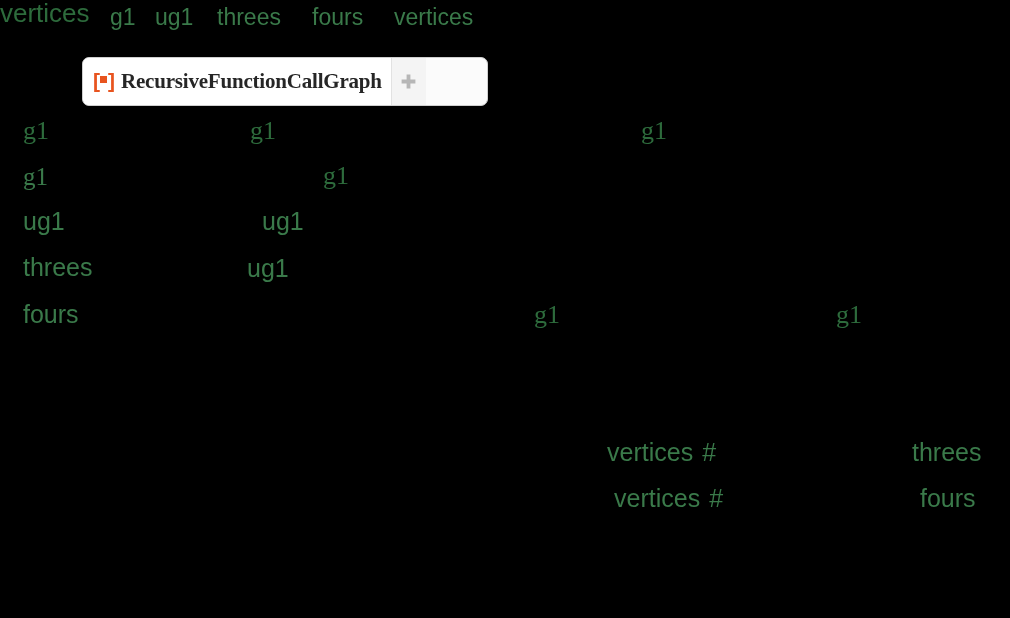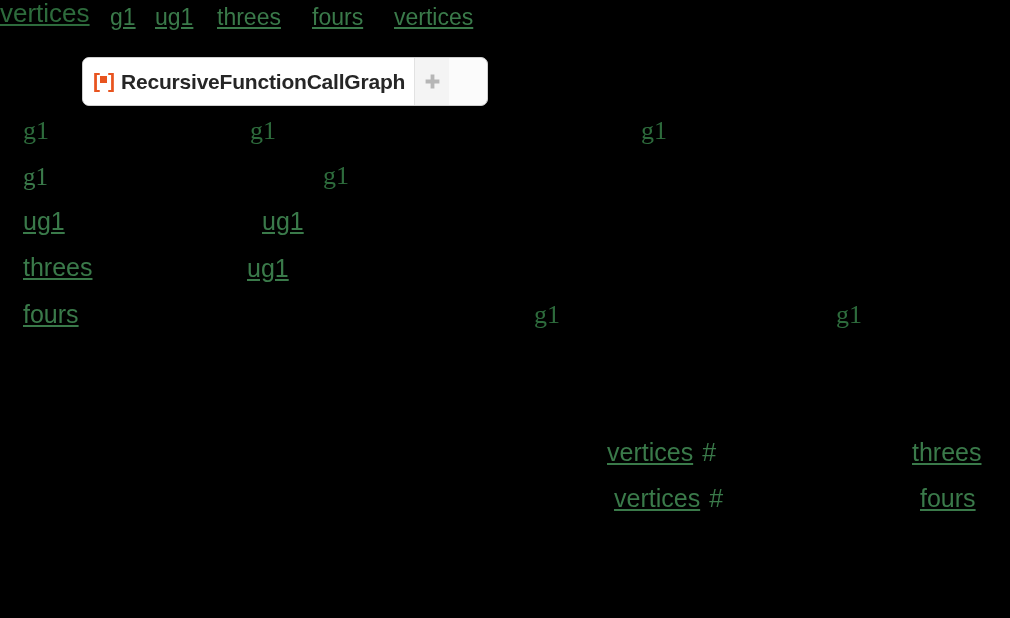--- a/index.html
+++ b/index.html
@@ -25,7 +25,6 @@
   }
   .tok.sans {
     font-family: "Liberation Sans", sans-serif;
-    text-decoration: underline;
   }
   .tok.serif {
     font-family: "Liberation Serif", serif;

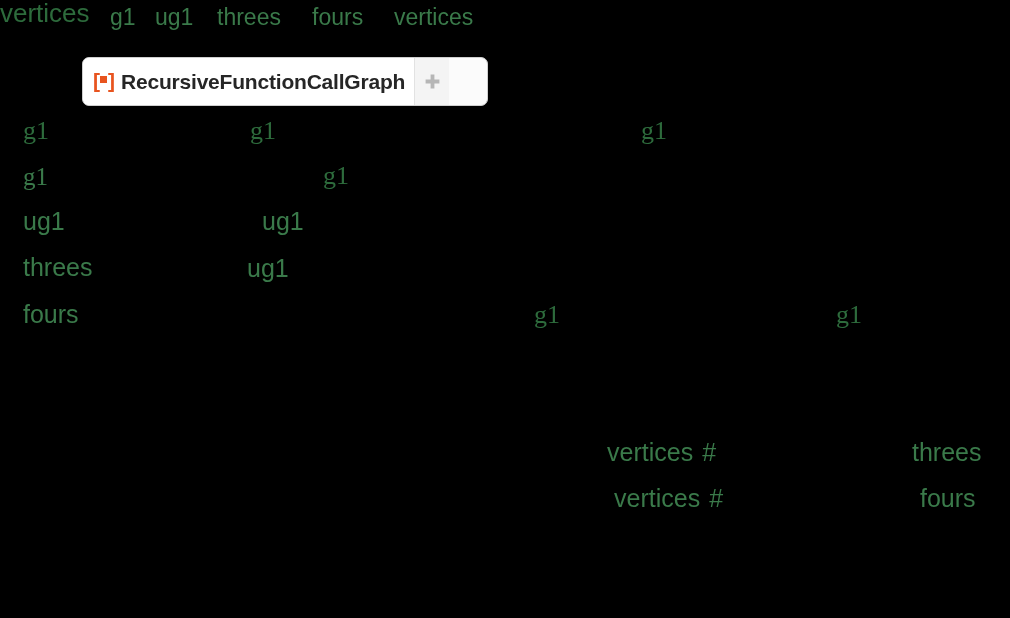--- a/index.html
+++ b/index.html
@@ -78,7 +78,7 @@
     top: -1px;
   }
   #rf-label {
-    font-family: Liberation Sans, sans-serif;
+    font-family: Liberation Serif, serif;
     font-size: 21px;
     font-weight: 700;
     color: #262626;

